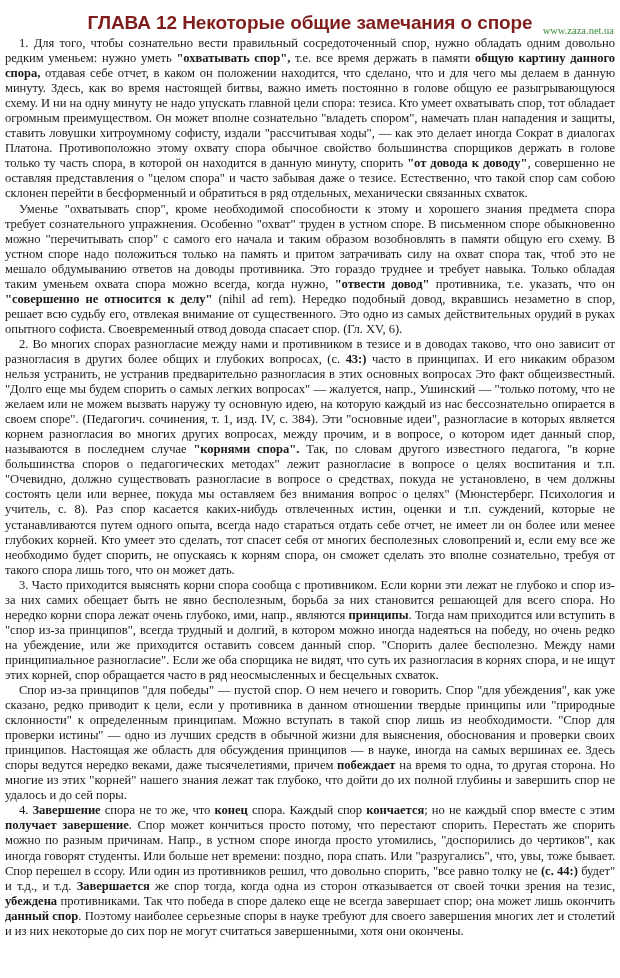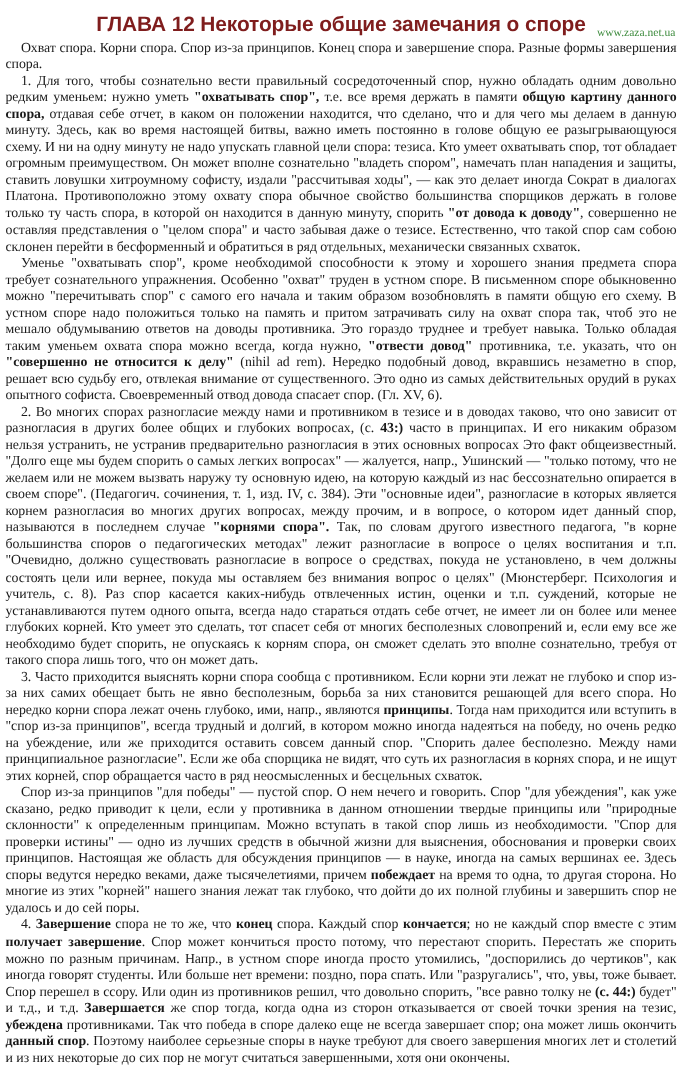--- a/index.html
+++ b/index.html
@@ -53,7 +53,6 @@
 <h1 class="chapter-title">ГЛАВА 12 Некоторые общие замечания о споре</h1>
 
 <div class="text" id="chapter-text">
-    <p><span>Охват спора. Корни спора. Спор из-за принципов. Конец спора и завершение спора. Разные формы завершения спора.</span></p>
     <p><span>1. Для того, чтобы сознательно вести правильный сосредоточенный спор, нужно обладать одним довольно редким уменьем: нужно уметь </span><b>"охватывать спор",</b><span> т.е. все время держать в памяти </span><b>общую картину данного спора,</b><span> отдавая себе отчет, в каком он положении находится, что сделано, что и для чего мы делаем в данную минуту. Здесь, как во время настоящей битвы, важно иметь постоянно в голове общую ее разыгрывающуюся схему. И ни на одну минуту не надо упускать главной цели спора: тезиса. Кто умеет охватывать спор, тот обладает огромным преимуществом. Он может вполне сознательно "владеть спором", намечать план нападения и защиты, ставить ловушки хитроумному софисту, издали "рассчитывая ходы", — как это делает иногда Сократ в диалогах Платона. Противоположно этому охвату спора обычное свойство большинства спорщиков держать в голове только ту часть спора, в которой он находится в данную минуту, спорить </span><b>"от довода к доводу"</b><span>, совершенно не оставляя представления о "целом спора" и часто забывая даже о тезисе. Естественно, что такой спор сам собою склонен перейти в бесформенный и обратиться в ряд отдельных, механически связанных схваток.</span></p>
     <p><span>Уменье "охватывать спор", кроме необходимой способности к этому и хорошего знания предмета спора требует сознательного упражнения. Особенно "охват" труден в устном споре. В письменном споре обыкновенно можно "перечитывать спор" с самого его начала и таким образом возобновлять в памяти общую его схему. В устном споре надо положиться только на память и притом затрачивать силу на охват спора так, чтоб это не мешало обдумыванию ответов на доводы противника. Это гораздо труднее и требует навыка. Только обладая таким уменьем охвата спора можно всегда, когда нужно, </span><b>"отвести довод"</b><span> противника, т.е. указать, что он </span><b>"совершенно не относится к делу"</b><span> (nihil ad rem). Нередко подобный довод, вкравшись незаметно в спор, решает всю судьбу его, отвлекая внимание от существенного. Это одно из самых действительных орудий в руках опытного софиста. Своевременный отвод довода спасает спор. (Гл. XV, 6).</span></p>
     <p><span>2. Во многих спорах разногласие между нами и противником в тезисе и в доводах таково, что оно зависит от разногласия в других более общих и глубоких вопросах, (с. </span><b>43:)</b><span> часто в принципах. И его никаким образом нельзя устранить, не устранив предварительно разногласия в этих основных вопросах Это факт общеизвестный. "Долго еще мы будем спорить о самых легких вопросах" — жалуется, напр., Ушинский — "только потому, что не желаем или не можем вызвать наружу ту основную идею, на которую каждый из нас бессознательно опирается в своем споре". (Педагогич. сочинения, т. 1, изд. IV, с. 384). Эти "основные идеи", разногласие в которых является корнем разногласия во многих других вопросах, между прочим, и в вопросе, о котором идет данный спор, называются в последнем случае </span><b>"корнями спора".</b><span> Так, по словам другого известного педагога, "в корне большинства споров о педагогических методах" лежит разногласие в вопросе о целях воспитания и т.п. "Очевидно, должно существовать разногласие в вопросе о средствах, покуда не установлено, в чем должны состоять цели или вернее, покуда мы оставляем без внимания вопрос о целях" (Мюнстерберг. Психология и учитель, с. 8). Раз спор касается каких-нибудь отвлеченных истин, оценки и т.п. суждений, которые не устанавливаются путем одного опыта, всегда надо стараться отдать себе отчет, не имеет ли он более или менее глубоких корней. Кто умеет это сделать, тот спасет себя от многих бесполезных словопрений и, если ему все же необходимо будет спорить, не опускаясь к корням спора, он сможет сделать это вполне сознательно, требуя от такого спора лишь того, что он может дать.</span></p>

